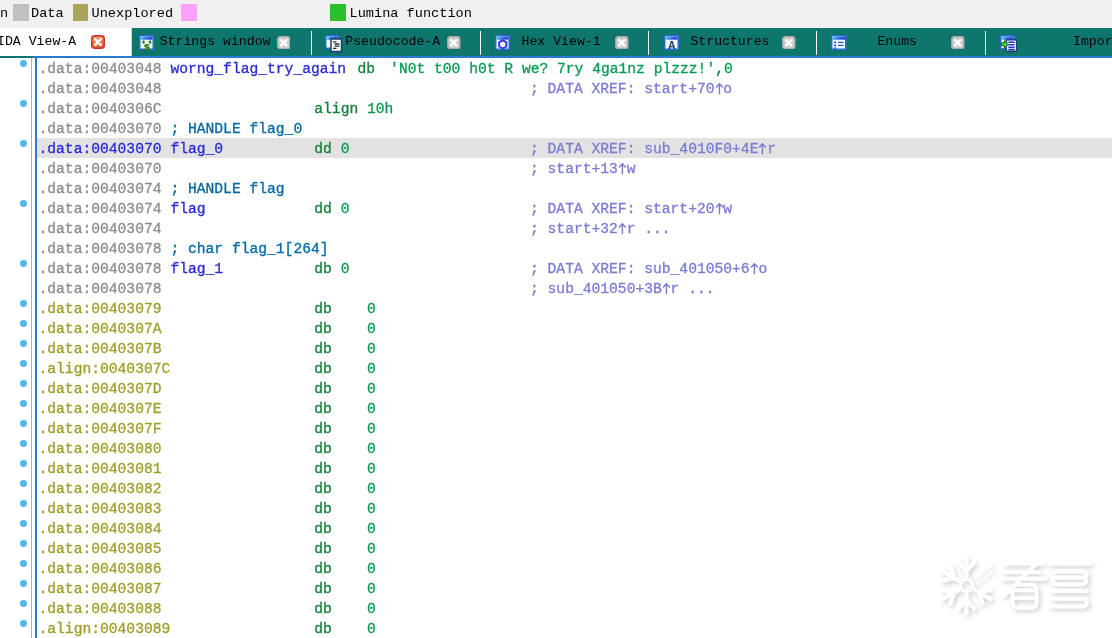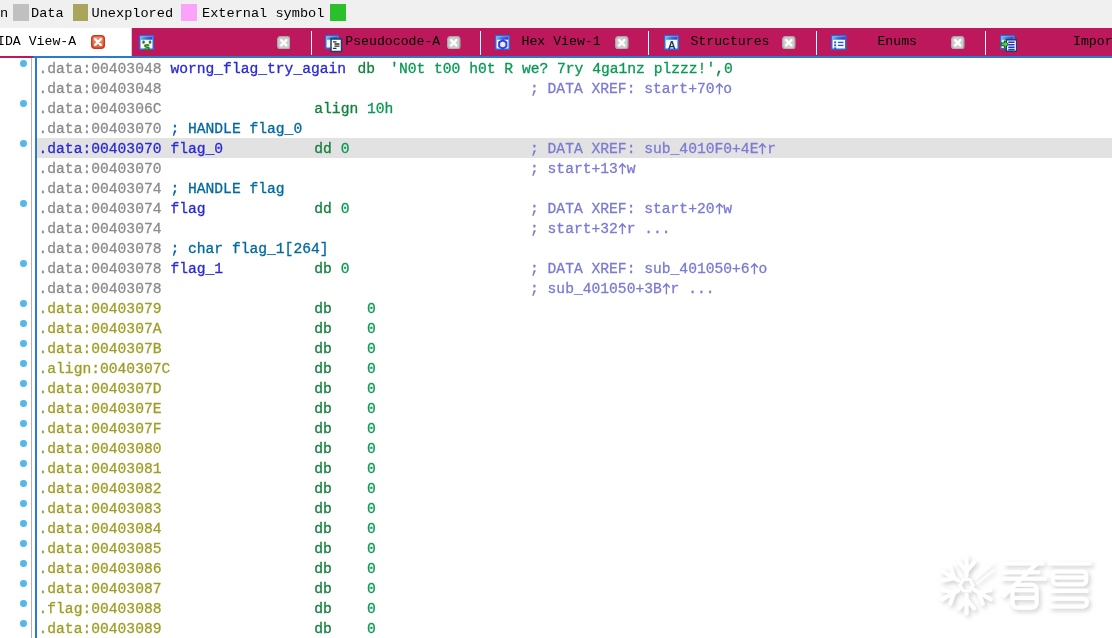--- a/index.html
+++ b/index.html
@@ -33,7 +33,6 @@
 <i style="left:72.5px;background:#a9a55a"></i>
       <span style="left:91.5px">Unexplored</span>
 <i style="left:181px;background:#fba2fa"></i>
-      <span style="left:202px">External symbol</span>
 <i style="left:330px;background:#2bbf2b"></i>
 </div>
 <div id="tabbar">

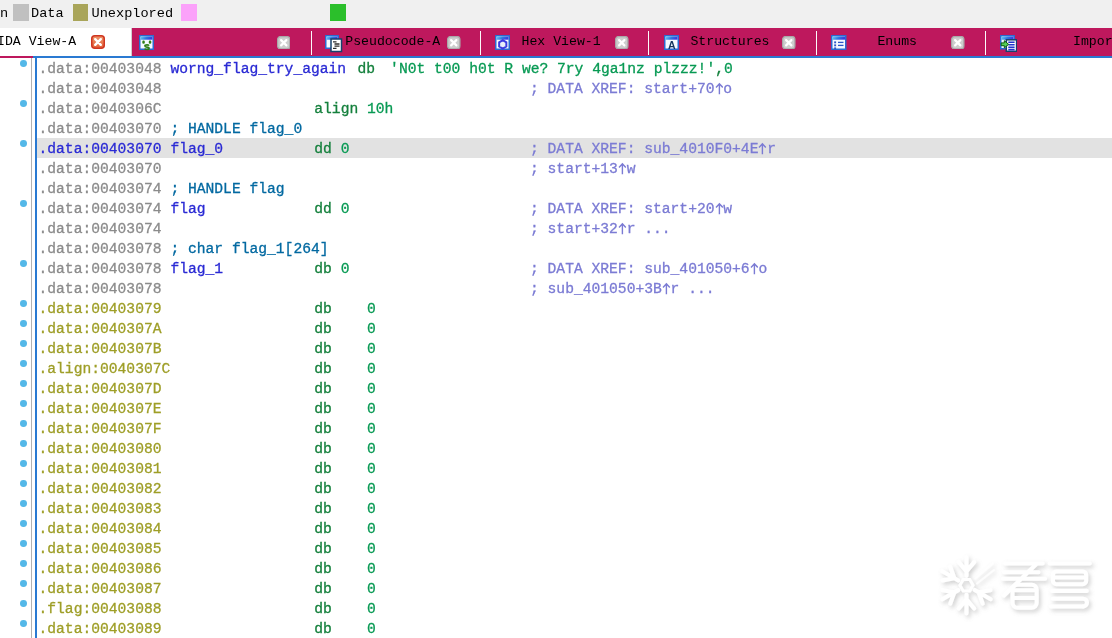--- a/index.html
+++ b/index.html
@@ -34,6 +34,7 @@
       <span style="left:91.5px">Unexplored</span>
 <i style="left:181px;background:#fba2fa"></i>
 <i style="left:330px;background:#2bbf2b"></i>
+      <span style="left:349.5px">Lumina function</span>
 </div>
 <div id="tabbar">
 <div id="atab"></div>

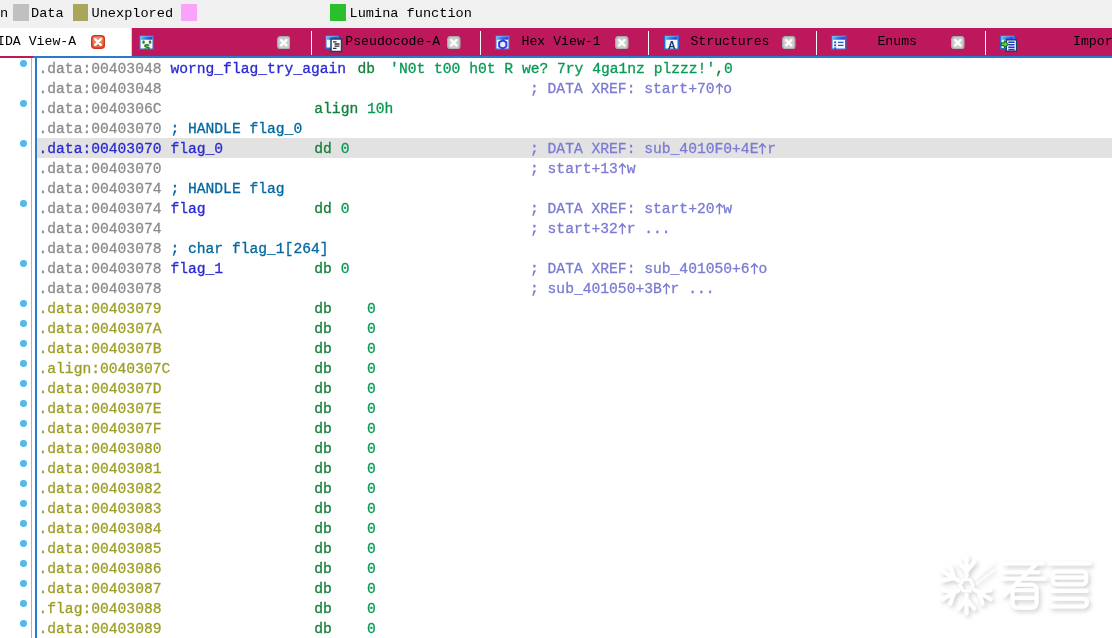--- a/index.html
+++ b/index.html
@@ -8,7 +8,7 @@
 #legend span{position:absolute;top:0;line-height:28px;font-size:13.6px;color:#000;white-space:pre}
 #legend i{position:absolute;top:4.2px;width:15.8px;height:16.5px}
 
-#tabbar{position:absolute;left:0;top:28px;width:1112px;height:30px;background:#be185d}
+#tabbar{position:absolute;left:0;top:28px;width:1112px;height:30px;background:#0f766e}
 #tabbar .sep{position:absolute;top:3px;width:1px;height:24px;background:#c6c6c6;border-right:1px solid #fbfbfb}
 #atab{position:absolute;left:0;top:0;width:132px;height:28px;background:#fff;border-right:1px solid #cfcfcf}
 .tabtxt{position:absolute;top:0;height:28px;line-height:28px;font-size:13.2px;color:#000;white-space:pre}

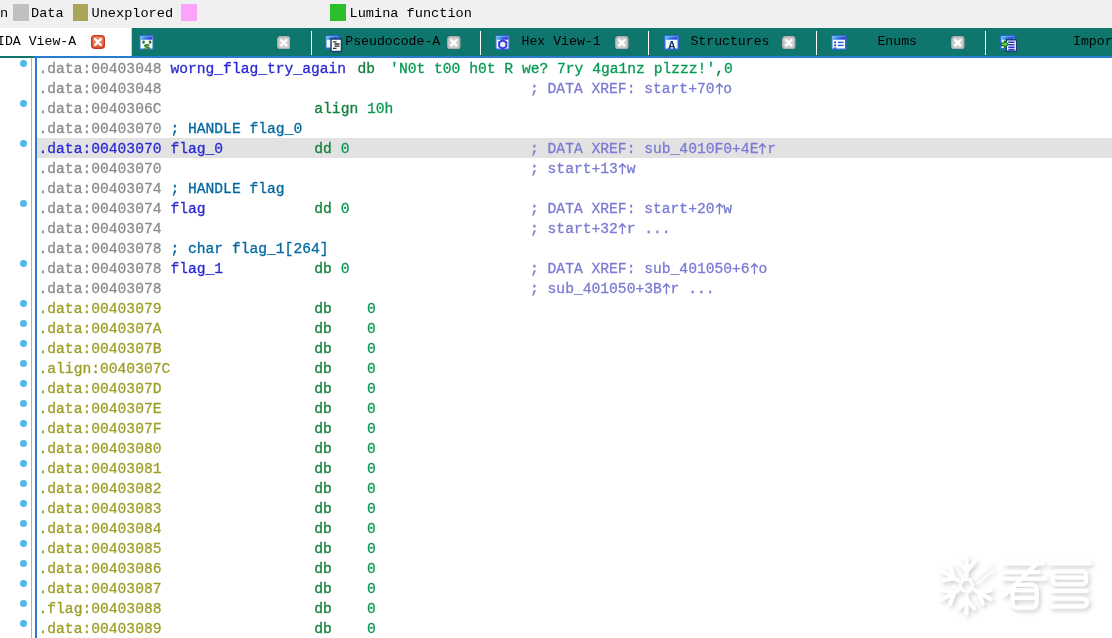--- a/index.html
+++ b/index.html
@@ -68,6 +68,7 @@
         <rect x="9.8" y="5.6" width="2.5" height="3.2" rx="1.1" fill="#2f7f15"></rect>
         <path d="M10.1 10.6q-0.5-0.7-2.1-0.7-2.1 0-2.1 1.1 0 0.95 1.9 1.1 2.3 0.17 2.3 1.2 0 1.2-2.3 1.2-1.7 0-2.2-0.8" fill="none" stroke="#2f7f15" stroke-width="1.6"></path>
       </svg>
+<span class="tabtxt" style="left:159.7px">Strings window</span>
 <svg style="position:absolute;left:276.6px;top:7.5px" width="13.5" height="13.5" viewBox="0 0 13.5 13.5">
         <rect x="0.6" y="0.6" width="12.3" height="12.3" rx="3" fill="#cdcdcd" stroke="#a9a9a9" stroke-width="1.3"></rect>
         <path d="M4.1 4.1L9.4 9.4M9.4 4.1L4.1 9.4" stroke="#fff" stroke-width="2.2" stroke-linecap="round"></path>

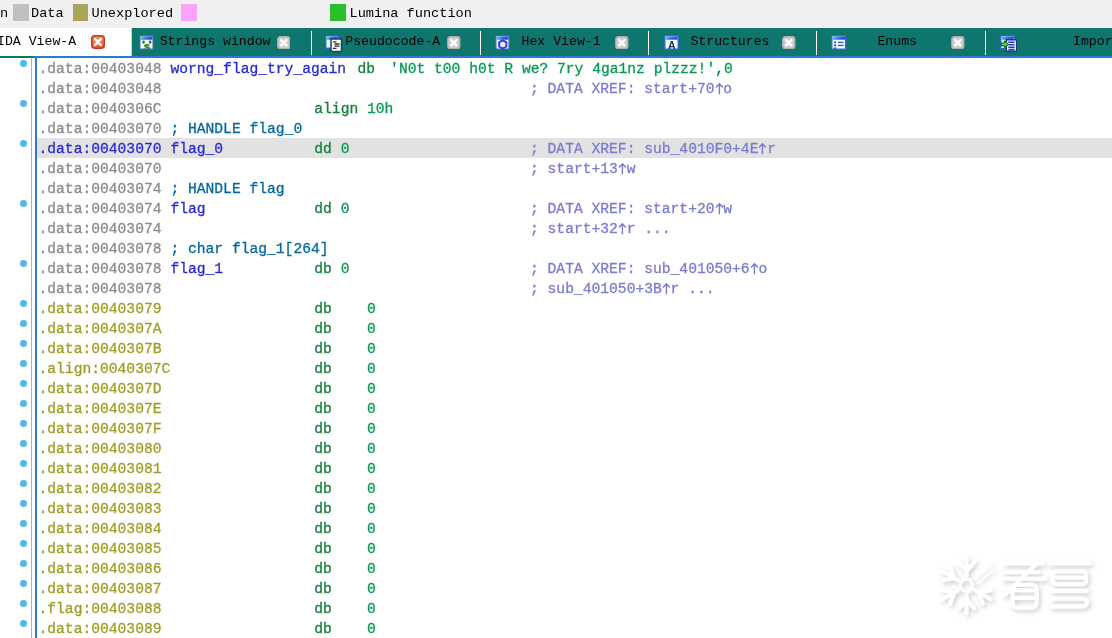--- a/index.html
+++ b/index.html
@@ -228,7 +228,7 @@
 <div class="dot" style="top:580.2px"></div>
 <div class="ln" style="top:579px"><span class="seg" style="left:38.5px"><span class="ao">.data:00403087</span></span><span class="seg" style="left:314.3px"><span class="kw">db</span><span class="sp">&nbsp;&nbsp;&nbsp;&nbsp;</span><span class="st">0</span></span></div>
 <div class="dot" style="top:600.2px"></div>
-<div class="ln" style="top:599px"><span class="seg" style="left:38.5px"><span class="ao">.flag:00403088</span></span><span class="seg" style="left:314.3px"><span class="kw">db</span><span class="sp">&nbsp;&nbsp;&nbsp;&nbsp;</span><span class="st">0</span></span></div>
+<div class="ln" style="top:599px"><span class="seg" style="left:38.5px"><span class="ao">.data:00403088</span></span><span class="seg" style="left:314.3px"><span class="kw">db</span><span class="sp">&nbsp;&nbsp;&nbsp;&nbsp;</span><span class="st">0</span></span></div>
 <div class="dot" style="top:620.2px"></div>
 <div class="ln" style="top:619px"><span class="seg" style="left:38.5px"><span class="ao">.data:00403089</span></span><span class="seg" style="left:314.3px"><span class="kw">db</span><span class="sp">&nbsp;&nbsp;&nbsp;&nbsp;</span><span class="st">0</span></span></div>
 <svg style="position:absolute;left:935px;top:550px" width="165" height="75" viewBox="0 0 165 75">

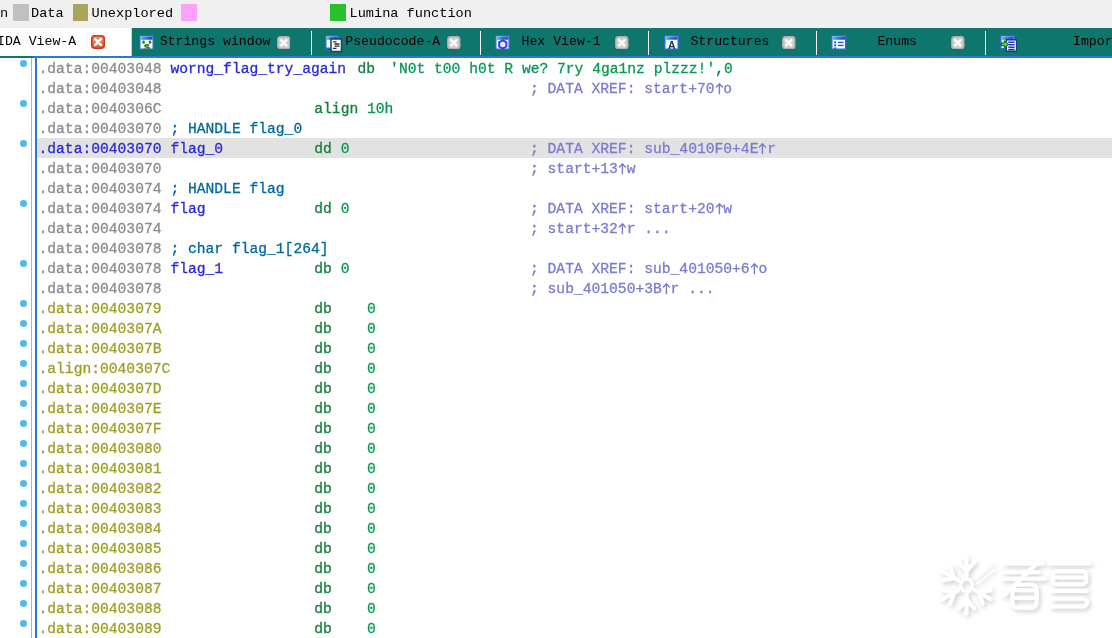--- a/index.html
+++ b/index.html
@@ -230,7 +230,7 @@
 <div class="dot" style="top:600.2px"></div>
 <div class="ln" style="top:599px"><span class="seg" style="left:38.5px"><span class="ao">.data:00403088</span></span><span class="seg" style="left:314.3px"><span class="kw">db</span><span class="sp">&nbsp;&nbsp;&nbsp;&nbsp;</span><span class="st">0</span></span></div>
 <div class="dot" style="top:620.2px"></div>
-<div class="ln" style="top:619px"><span class="seg" style="left:38.5px"><span class="ao">.data:00403089</span></span><span class="seg" style="left:314.3px"><span class="kw">db</span><span class="sp">&nbsp;&nbsp;&nbsp;&nbsp;</span><span class="st">0</span></span></div>
+<div class="ln" style="top:619px"><span class="seg" style="left:38.5px"><span class="ao">.align:00403089</span></span><span class="seg" style="left:314.3px"><span class="kw">db</span><span class="sp">&nbsp;&nbsp;&nbsp;&nbsp;</span><span class="st">0</span></span></div>
 <svg style="position:absolute;left:935px;top:550px" width="165" height="75" viewBox="0 0 165 75">
       <g filter="url(#f)" fill="none" stroke="#fff">
         <g stroke-width="4.2" stroke-linecap="round">

